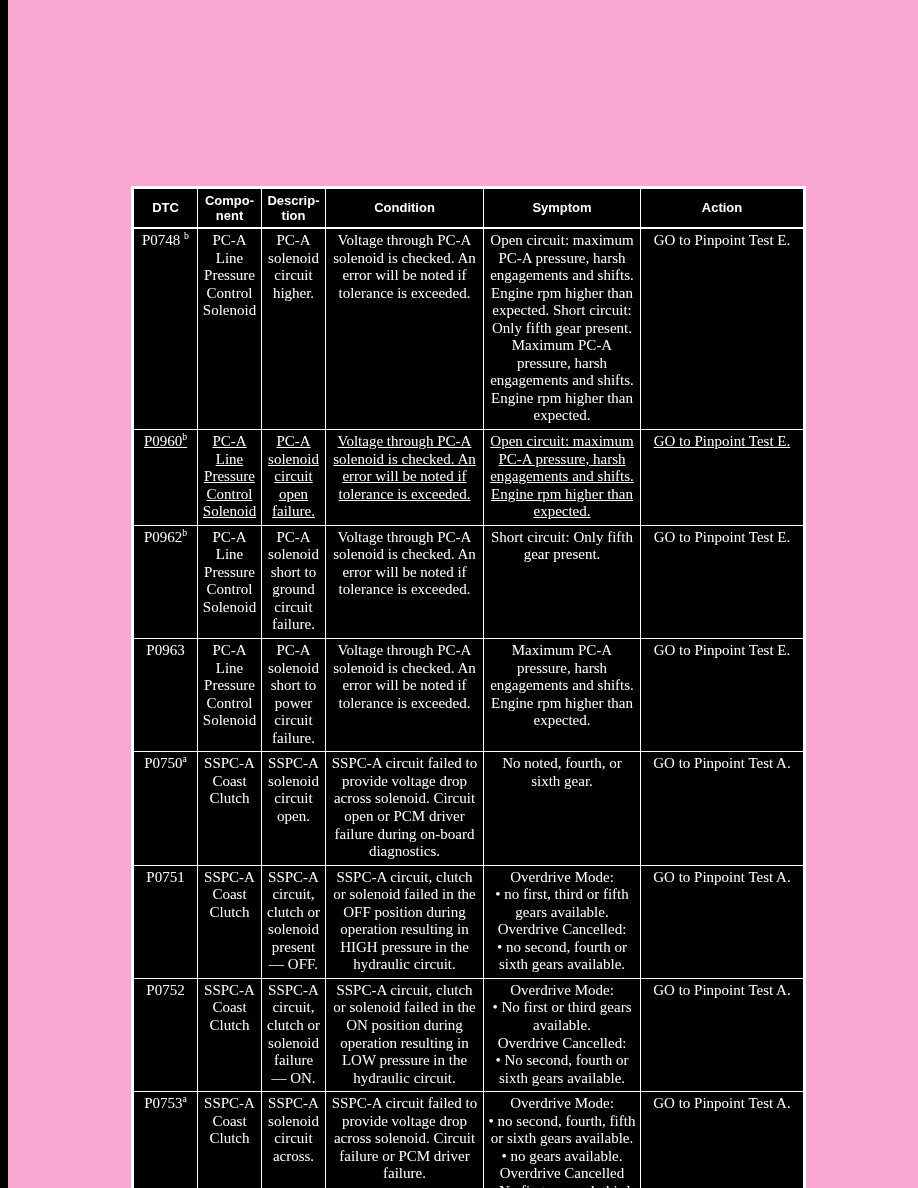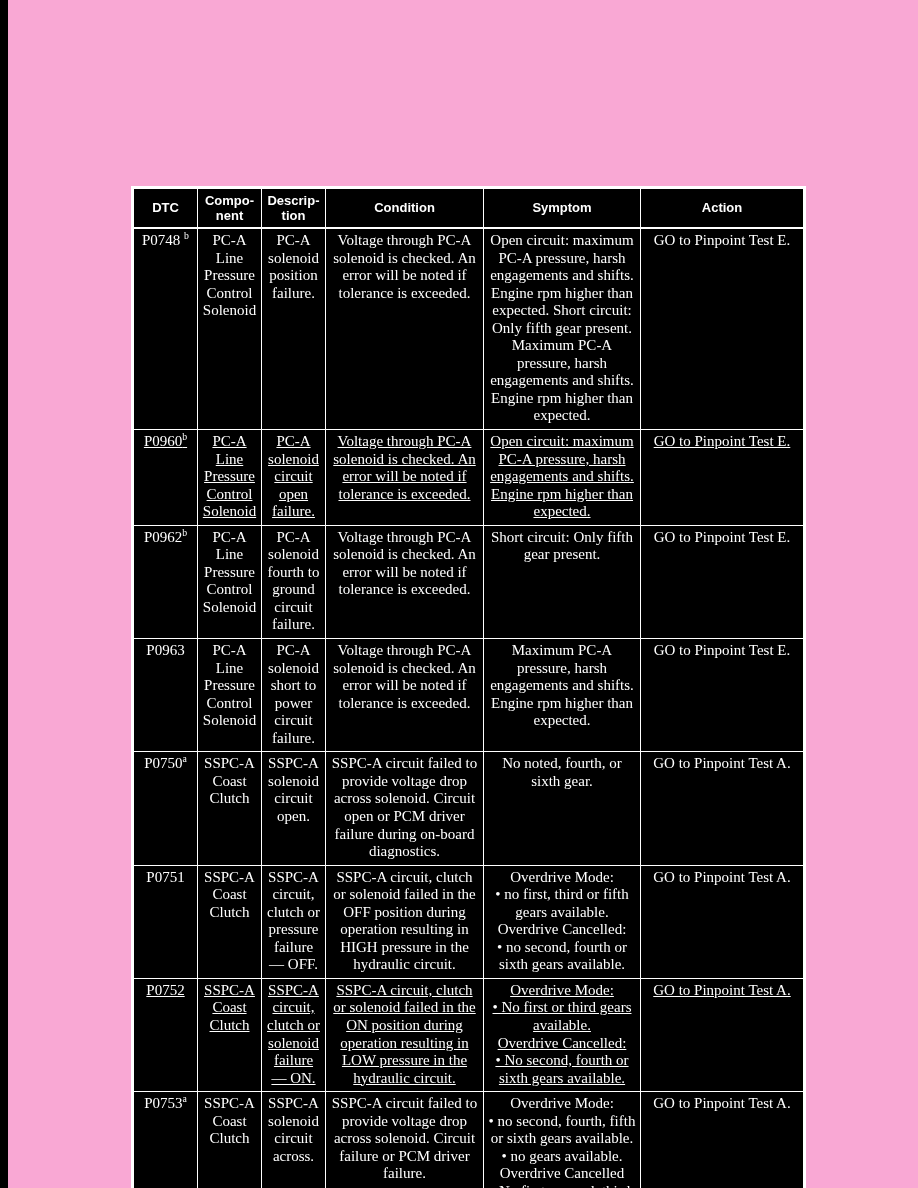--- a/index.html
+++ b/index.html
@@ -94,7 +94,7 @@
       <tr>
         <td class="c-center"><span>P0748 </span><sup>b</sup></td>
         <td class="c-center">PC-A Line Pressure Control Solenoid</td>
-        <td class="c-center">PC-A solenoid position failure.</td>
+        <td class="c-center">PC-A solenoid circuit higher.</td>
         <td class="c-left">Voltage through PC-A solenoid is checked. An error will be noted if tolerance is exceeded.</td>
         <td class="c-left pre">Open circuit: maximum PC-A pressure, harsh engagements and shifts. Engine rpm higher than expected. Short circuit: Only fifth gear present. Maximum PC-A pressure, harsh engagements and shifts. Engine rpm higher than expected.</td>
         <td class="c-left">GO to Pinpoint Test E.</td>

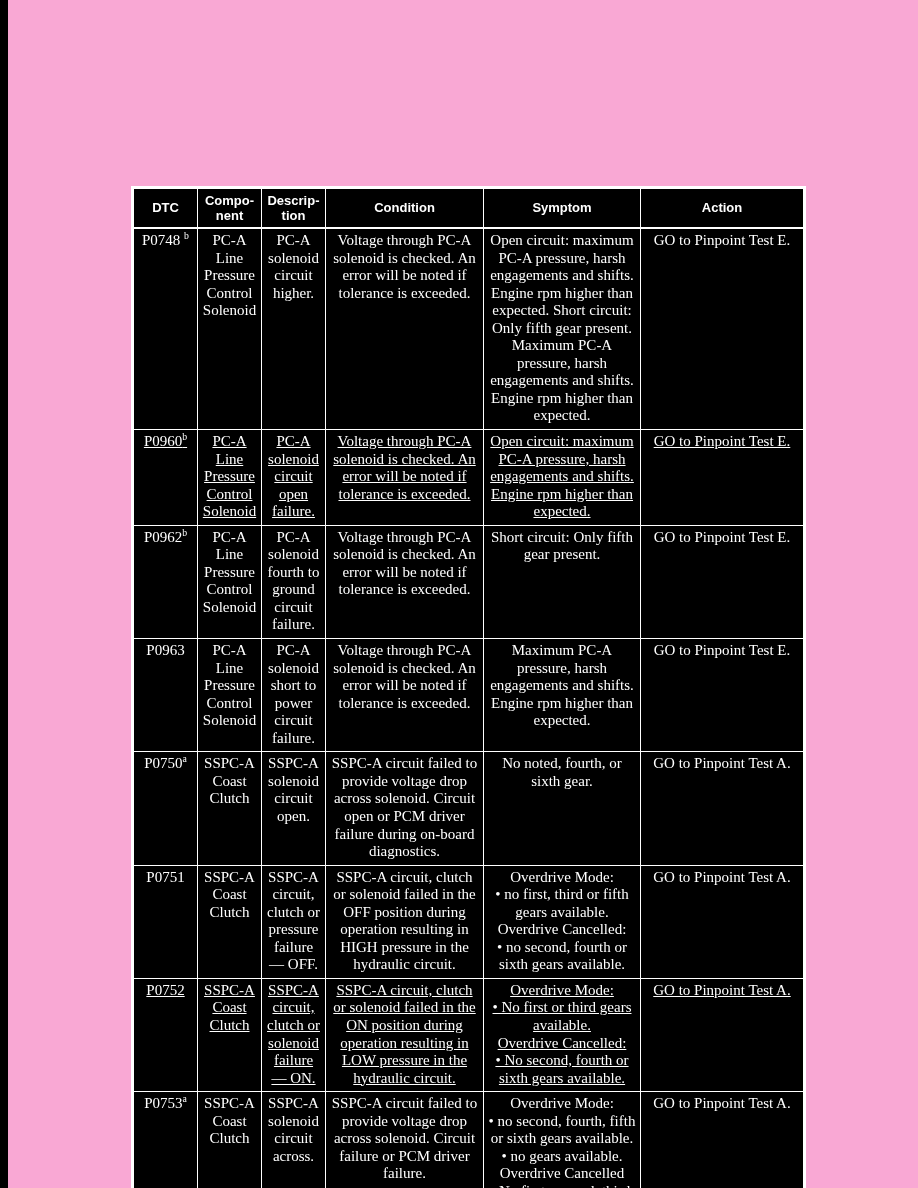--- a/index.html
+++ b/index.html
@@ -110,7 +110,7 @@
       <tr>
         <td class="c-center"><span>P0962</span><sup>b</sup></td>
         <td class="c-center">PC-A Line Pressure Control Solenoid</td>
-        <td class="c-center">PC-A solenoid fourth to ground circuit failure.</td>
+        <td class="c-center">PC-A solenoid short to ground circuit failure.</td>
         <td class="c-left">Voltage through PC-A solenoid is checked. An error will be noted if tolerance is exceeded.</td>
         <td class="c-left pre">Short circuit: Only fifth gear present.</td>
         <td class="c-left">GO to Pinpoint Test E.</td>

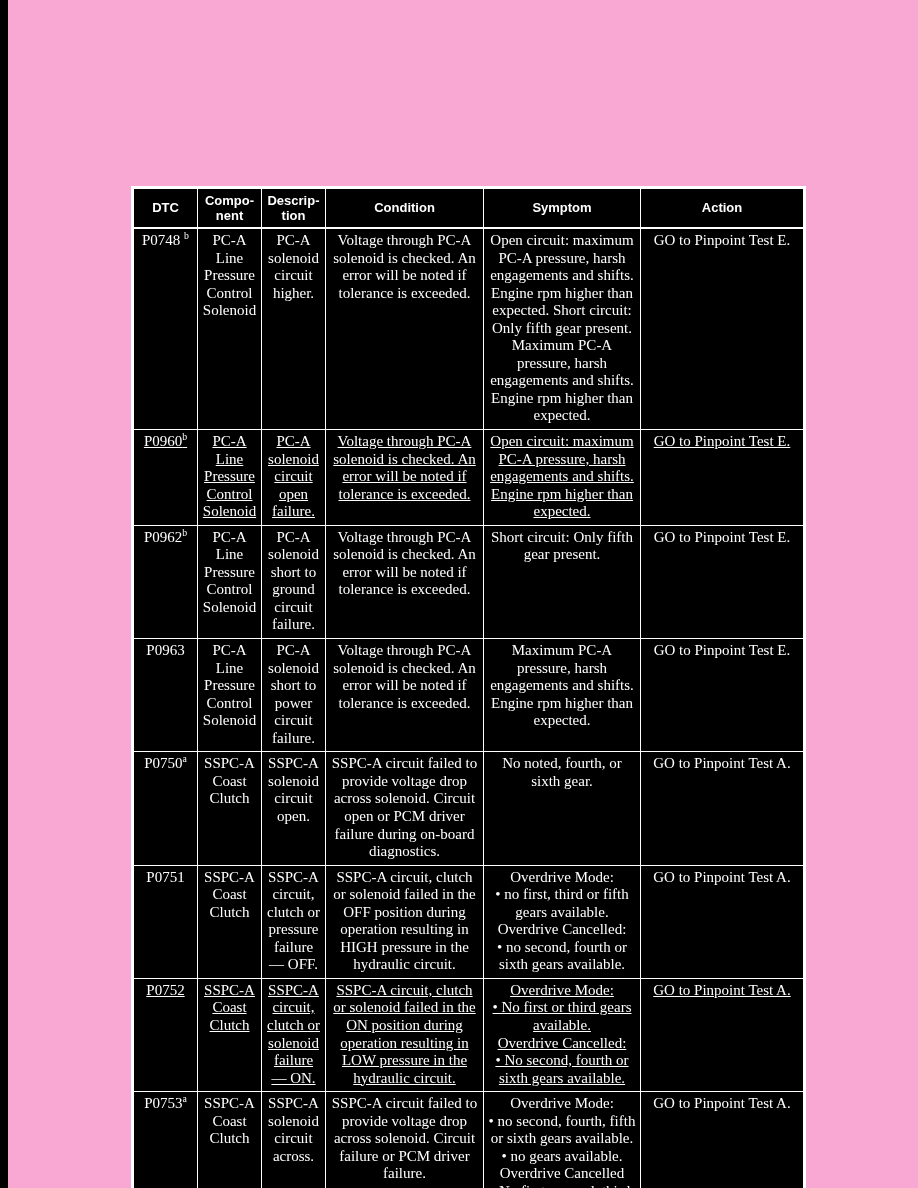--- a/index.html
+++ b/index.html
@@ -134,7 +134,7 @@
       <tr>
         <td class="c-center"><span>P0751</span><sup></sup></td>
         <td class="c-center">SSPC-A Coast Clutch</td>
-        <td class="c-center">SSPC-A circuit, clutch or pressure failure — OFF.</td>
+        <td class="c-center">SSPC-A circuit, clutch or solenoid present — OFF.</td>
         <td class="c-left">SSPC-A circuit, clutch or solenoid failed in the OFF position during operation resulting in HIGH pressure in the hydraulic circuit.</td>
         <td class="c-left pre">Overdrive Mode:
 • no first, third or fifth gears available.

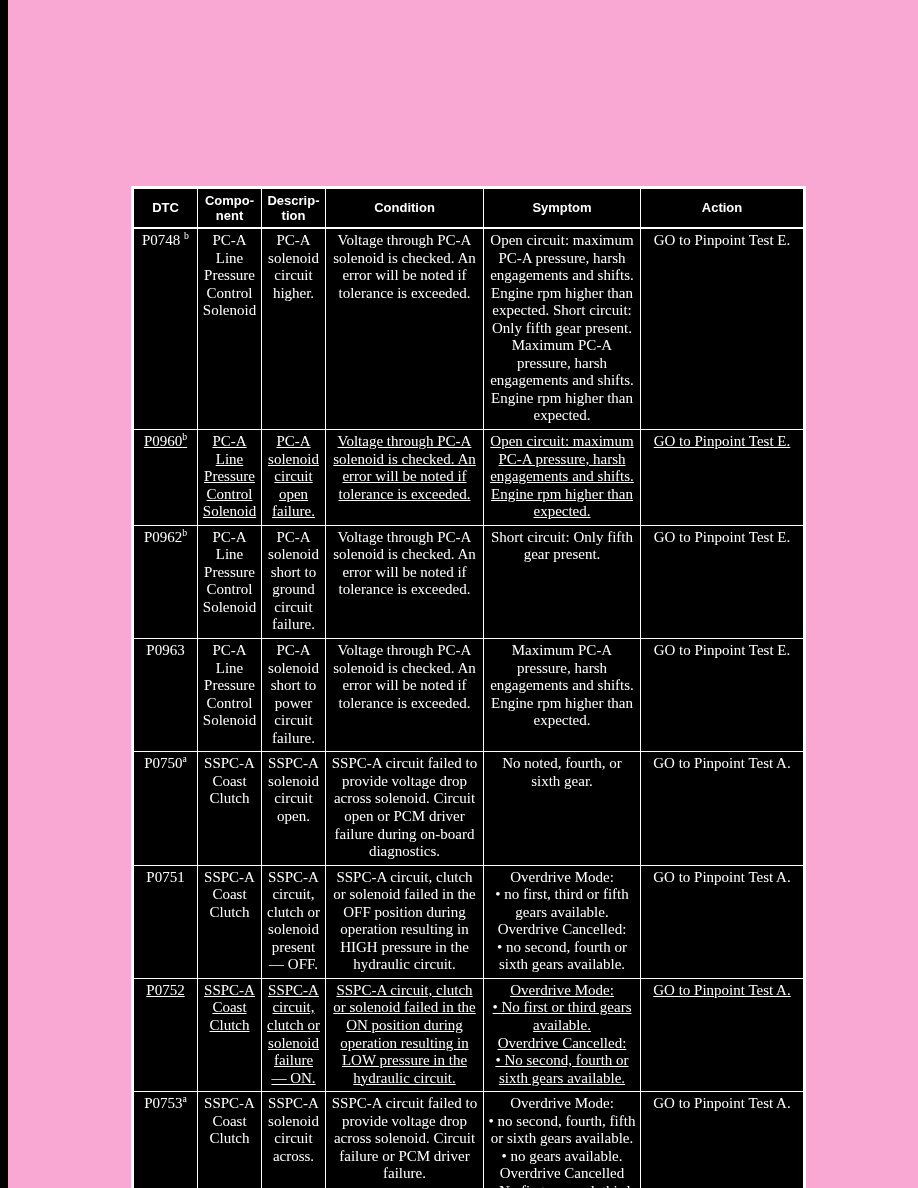--- a/index.html
+++ b/index.html
@@ -62,7 +62,7 @@
   tbody tr:nth-child(4) { height: 92px;  }
   tbody tr:nth-child(5) { height: 93px; padding-left: 36px;  }
   tbody tr:nth-child(6) { height: 92px;  }
-  tbody tr:nth-child(7) { height: 93px; text-decoration: underline;  }
+  tbody tr:nth-child(7) { height: 93px;  }
   tbody tr:nth-child(8) { height: 123px; }
 </style>
 </head>

